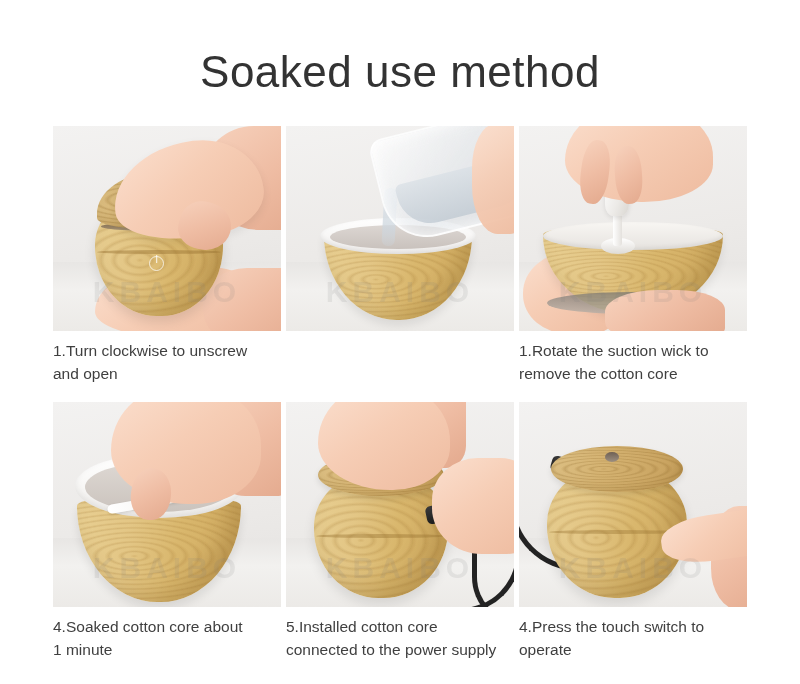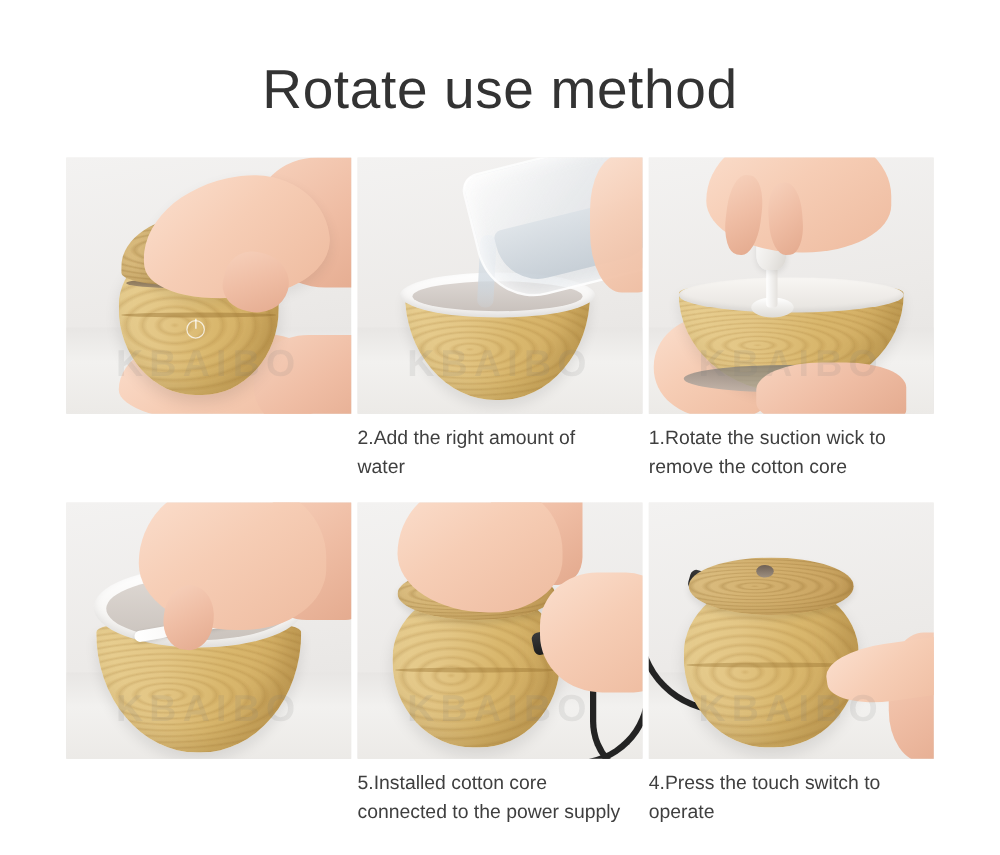--- a/index.html
+++ b/index.html
@@ -530,7 +530,7 @@
 </head>
 <body>
 
-<h1 class="page-title">Rotate use method</h1>
+<h1 class="page-title">Soaked use method</h1>
 
 <div class="steps-grid">
 

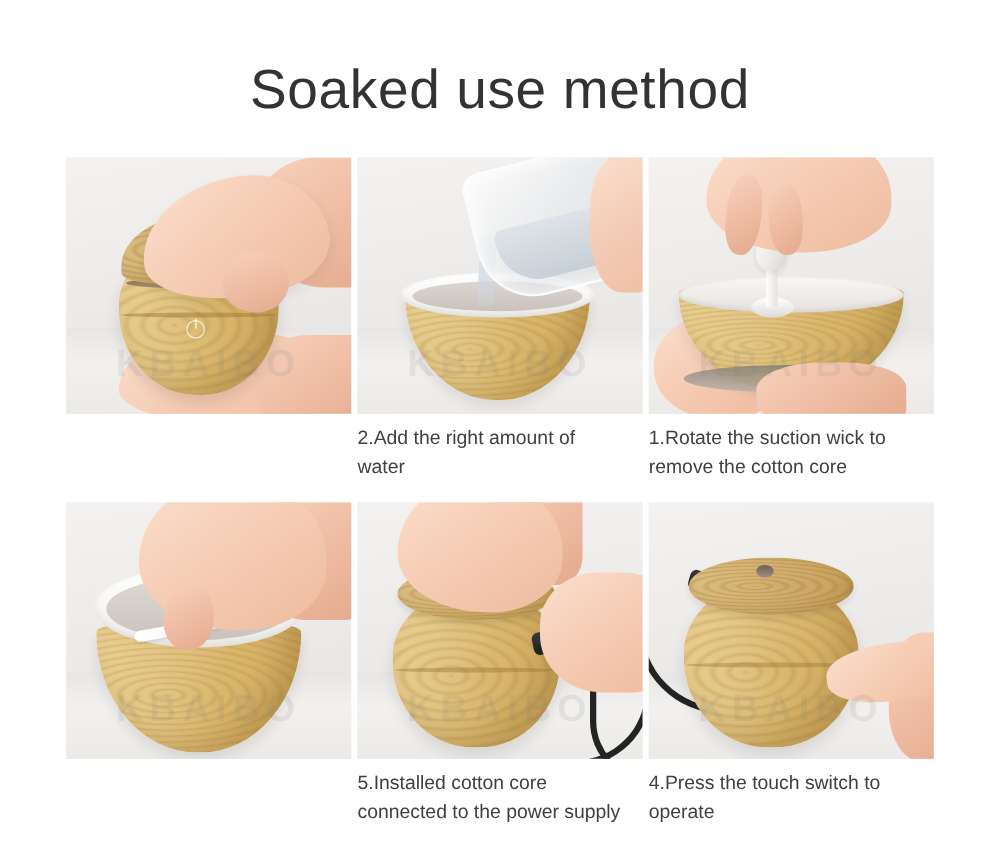--- a/index.html
+++ b/index.html
@@ -550,6 +550,8 @@
       <div class="p1-thumb skin-d"></div>
       <div class="watermark">KBAIBO</div>
     </div>
+    <div class="caption">1.Turn clockwise to unscrew
+  and open</div>
   </div>
 
   <div class="step">

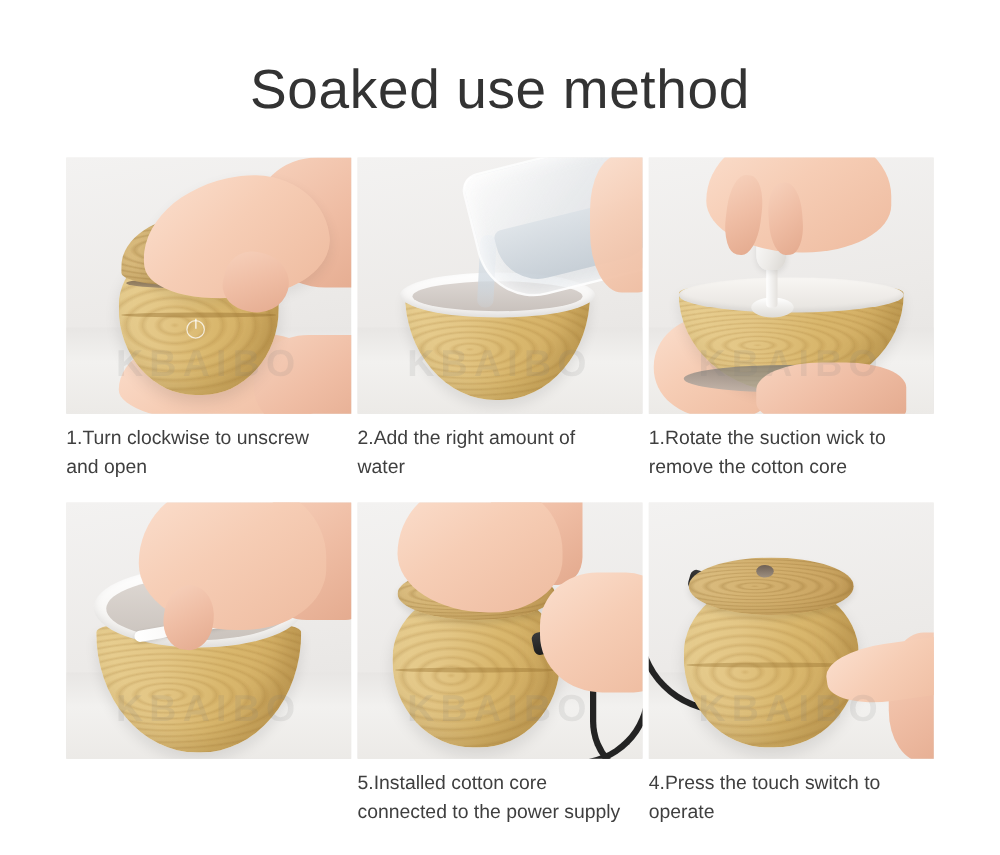--- a/index.html
+++ b/index.html
@@ -567,8 +567,6 @@
       <div class="p2-fingers skin"></div>
       <div class="watermark">KBAIBO</div>
     </div>
-    <div class="caption">2.Add the right amount of
-  water</div>
   </div>
 
   <div class="step">

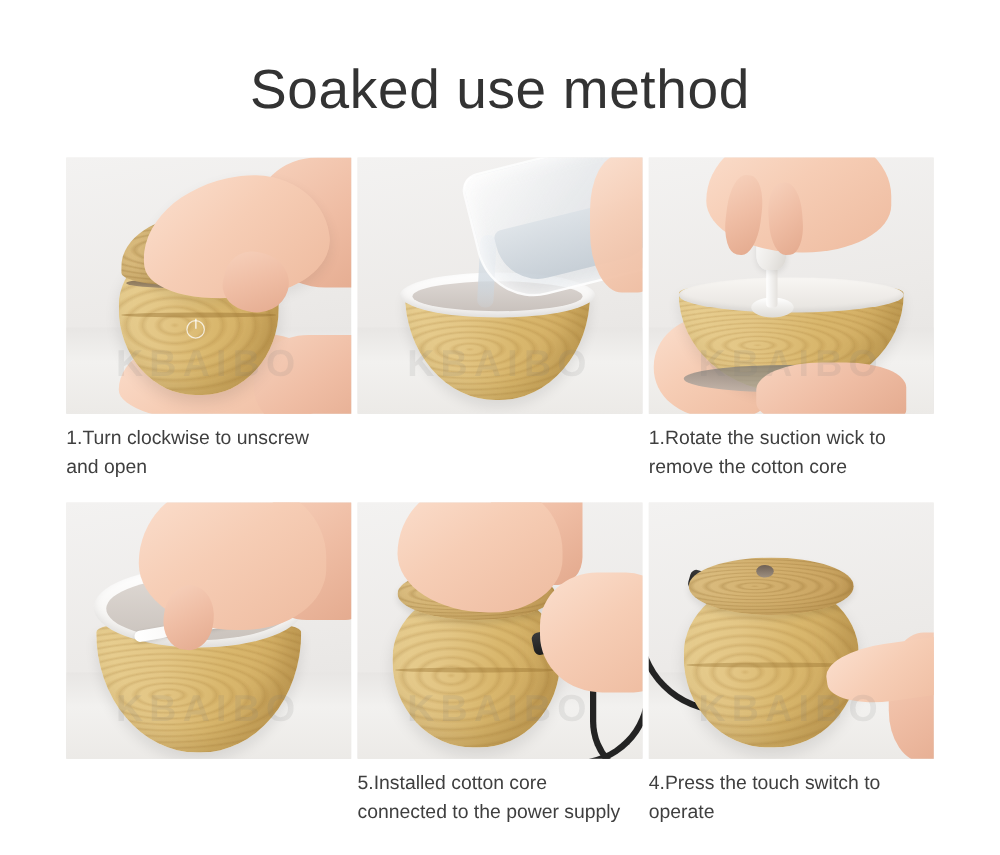--- a/index.html
+++ b/index.html
@@ -603,6 +603,8 @@
       <div class="p4-thumb skin-d"></div>
       <div class="watermark">KBAIBO</div>
     </div>
+    <div class="caption">4.Soaked cotton core about
+  1 minute</div>
   </div>
 
   <div class="step">

